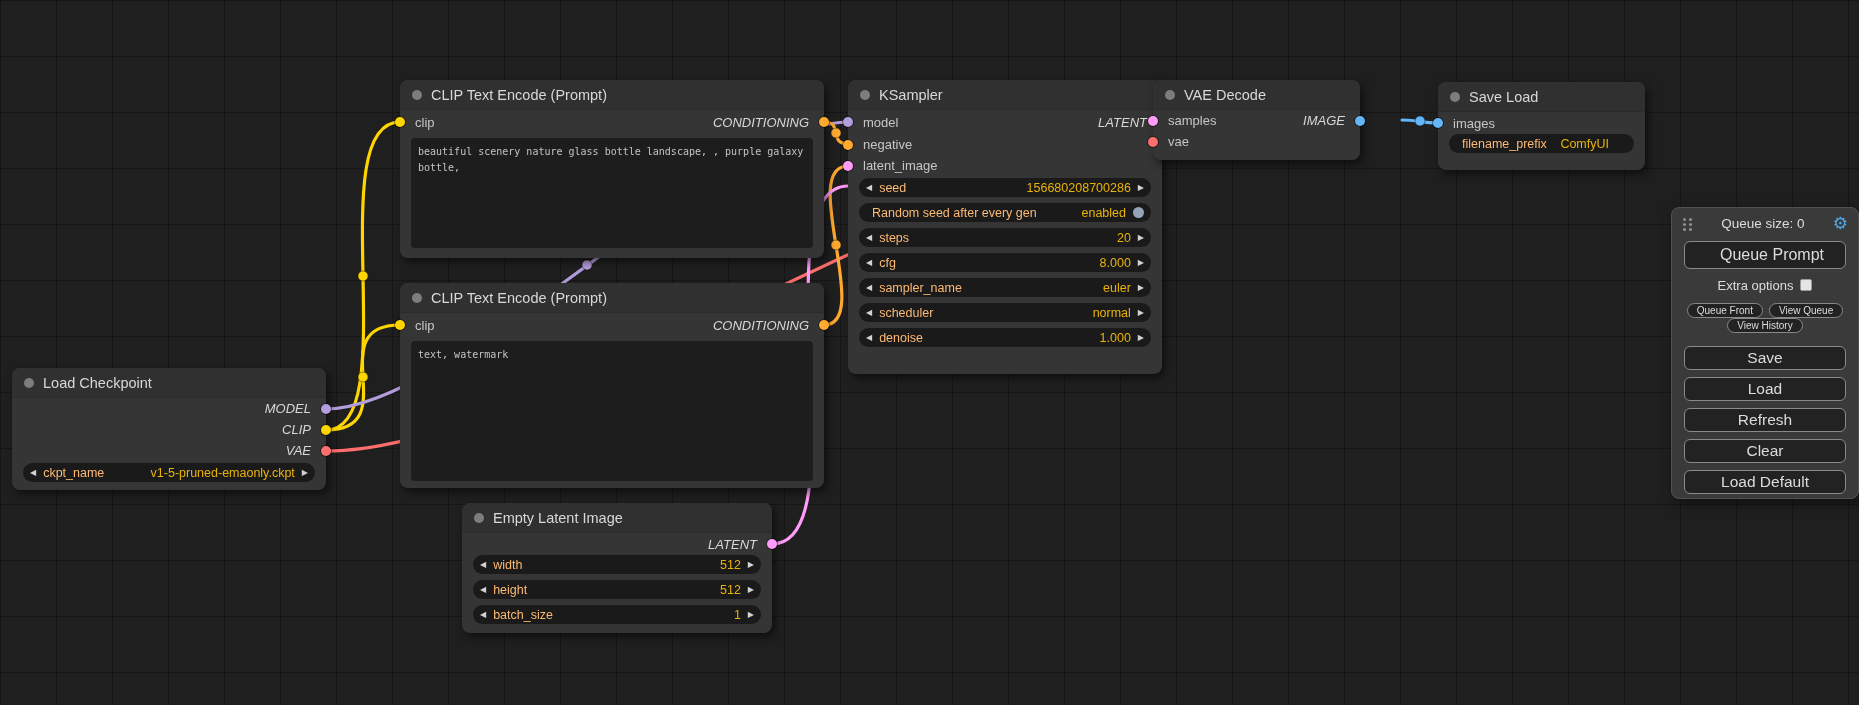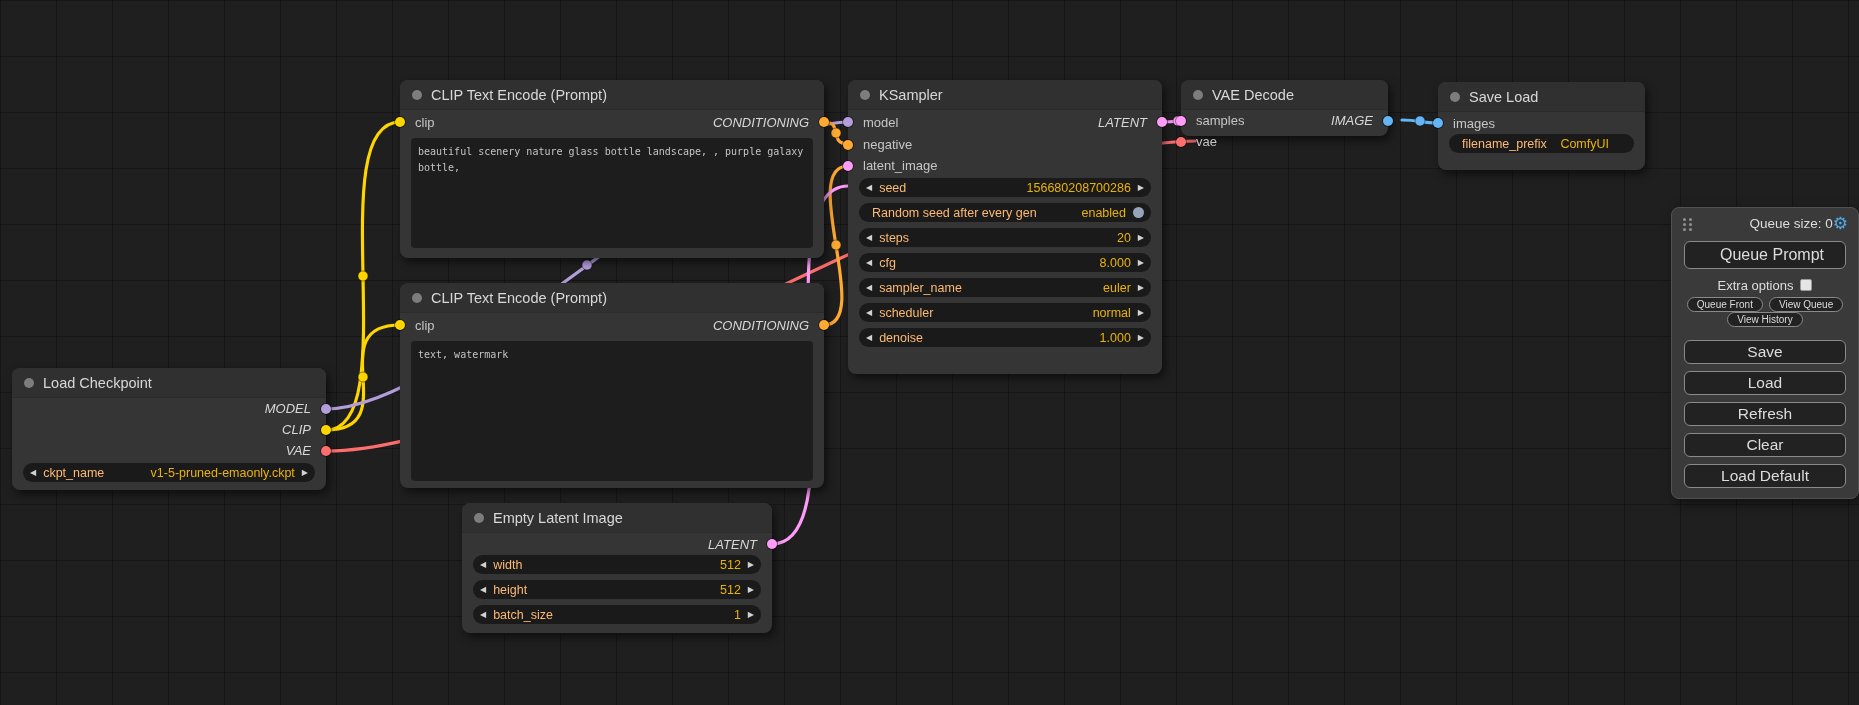--- a/index.html
+++ b/index.html
@@ -256,7 +256,7 @@
     </div>
   </div>
 
-  <div class="node" style="left:1181px;top:80px;width:207px;height:56px">
+  <div class="node" style="left:1153px;top:80px;width:207px;height:80px">
     <div class="node-title">
       <span class="tdot"></span>
       <span class="ttext">VAE Decode</span>

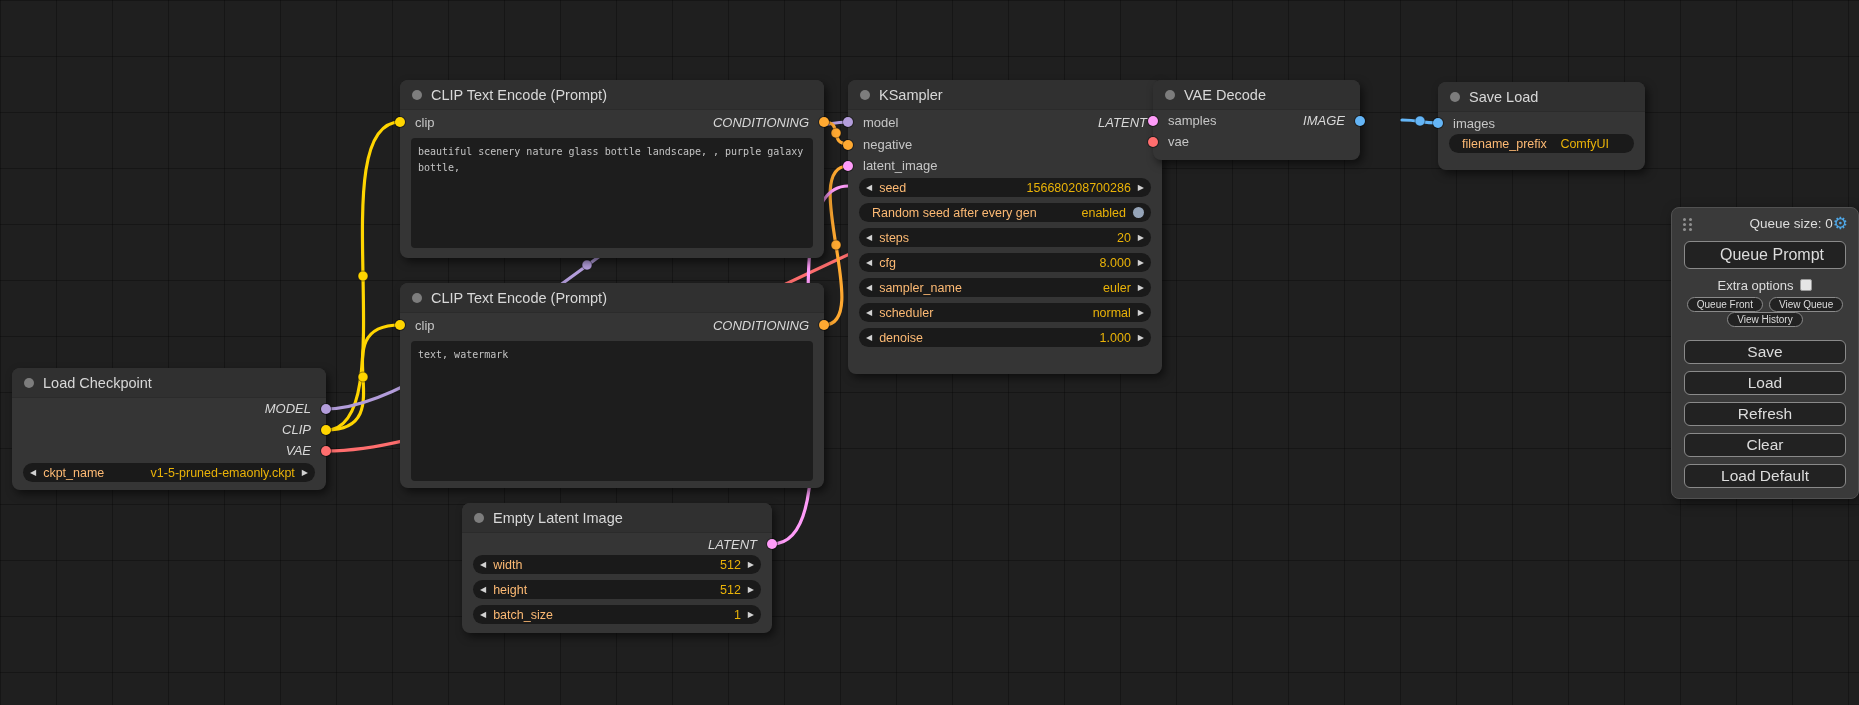--- a/index.html
+++ b/index.html
@@ -65,7 +65,7 @@
     background:#909090;
     box-shadow:6px 0 0 #909090, 0 5px 0 #909090, 6px 5px 0 #909090, 0 10px 0 #909090, 6px 10px 0 #909090;
   }
-  .qsize { flex:1; text-align:right; color:#dddddd; font-size:13.5px; }
+  .qsize { flex:1; text-align:center; color:#dddddd; font-size:13.5px; }
   .gear { color:var(--gear); font-size:17px; line-height:1; flex:none; cursor:pointer; }
   .qbtn {
     display:block; background:#222222; border:1px solid #8a8a8a; border-radius:6px;

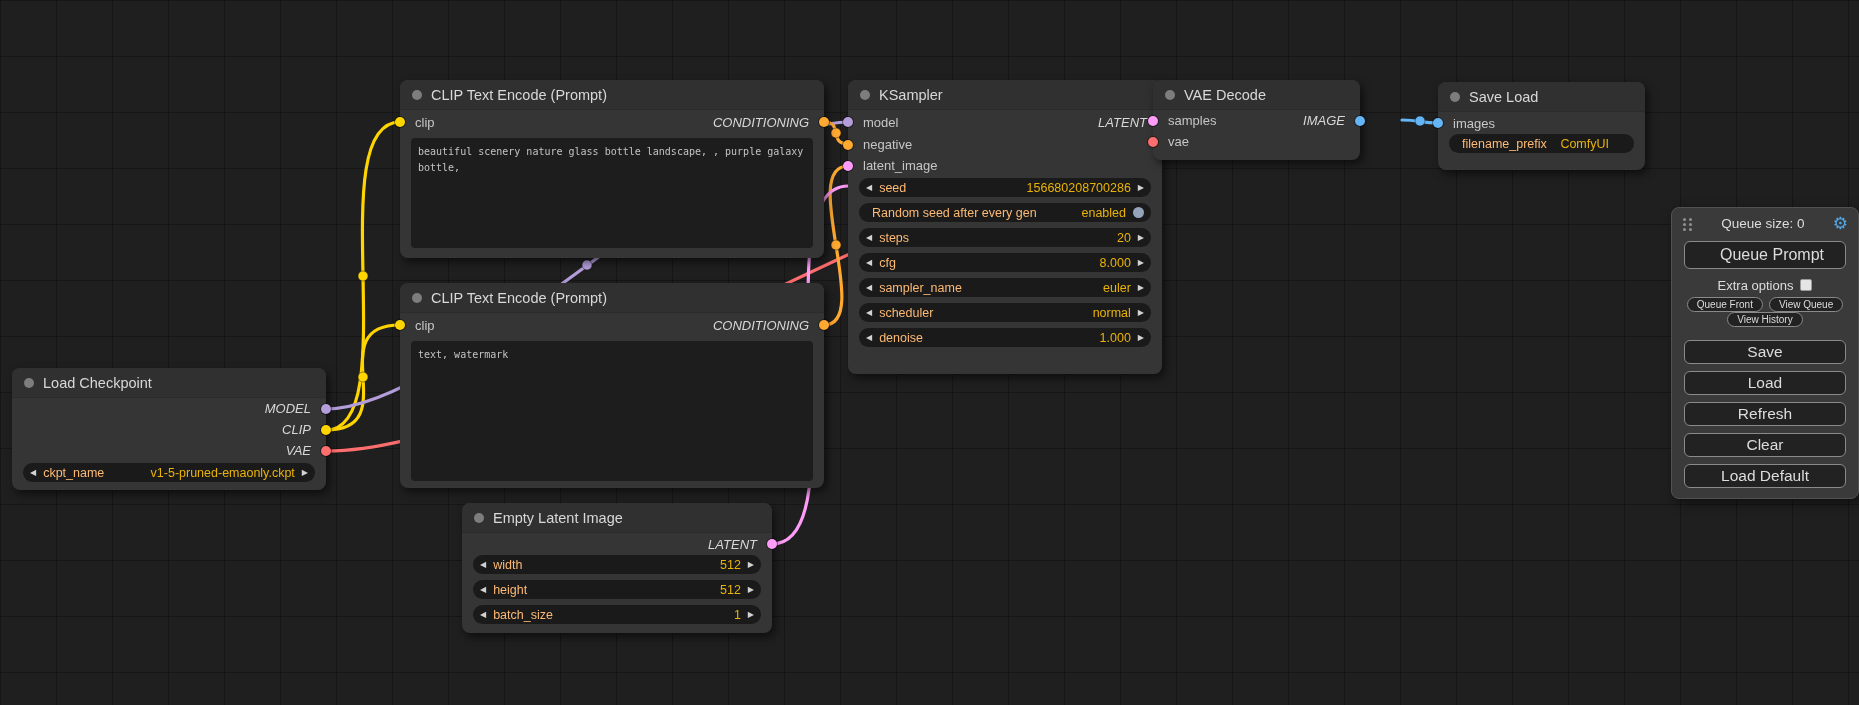--- a/index.html
+++ b/index.html
@@ -76,7 +76,7 @@
   .qbtn.small   { height:15px; font-size:10px; line-height:12px; border-radius:8px; padding:0 9px; }
   .extra-row { display:flex; align-items:center; justify-content:center; gap:7px; margin-top:9px; color:#dddddd; font-size:13px; height:14px; }
   .checkbox { width:12px; height:12px; background:#e5e5e5; border:1px solid #9a9a9a; border-radius:2px; cursor:pointer; }
-  .small-row { display:flex; justify-content:center; gap:6px; margin-top:5px; }
+  .small-row { display:flex; justify-content:center; gap:6px; margin-top:11px; }
   .history-row { display:flex; justify-content:center; }
   .savegap { margin-top:13px !important; }
 </style>

